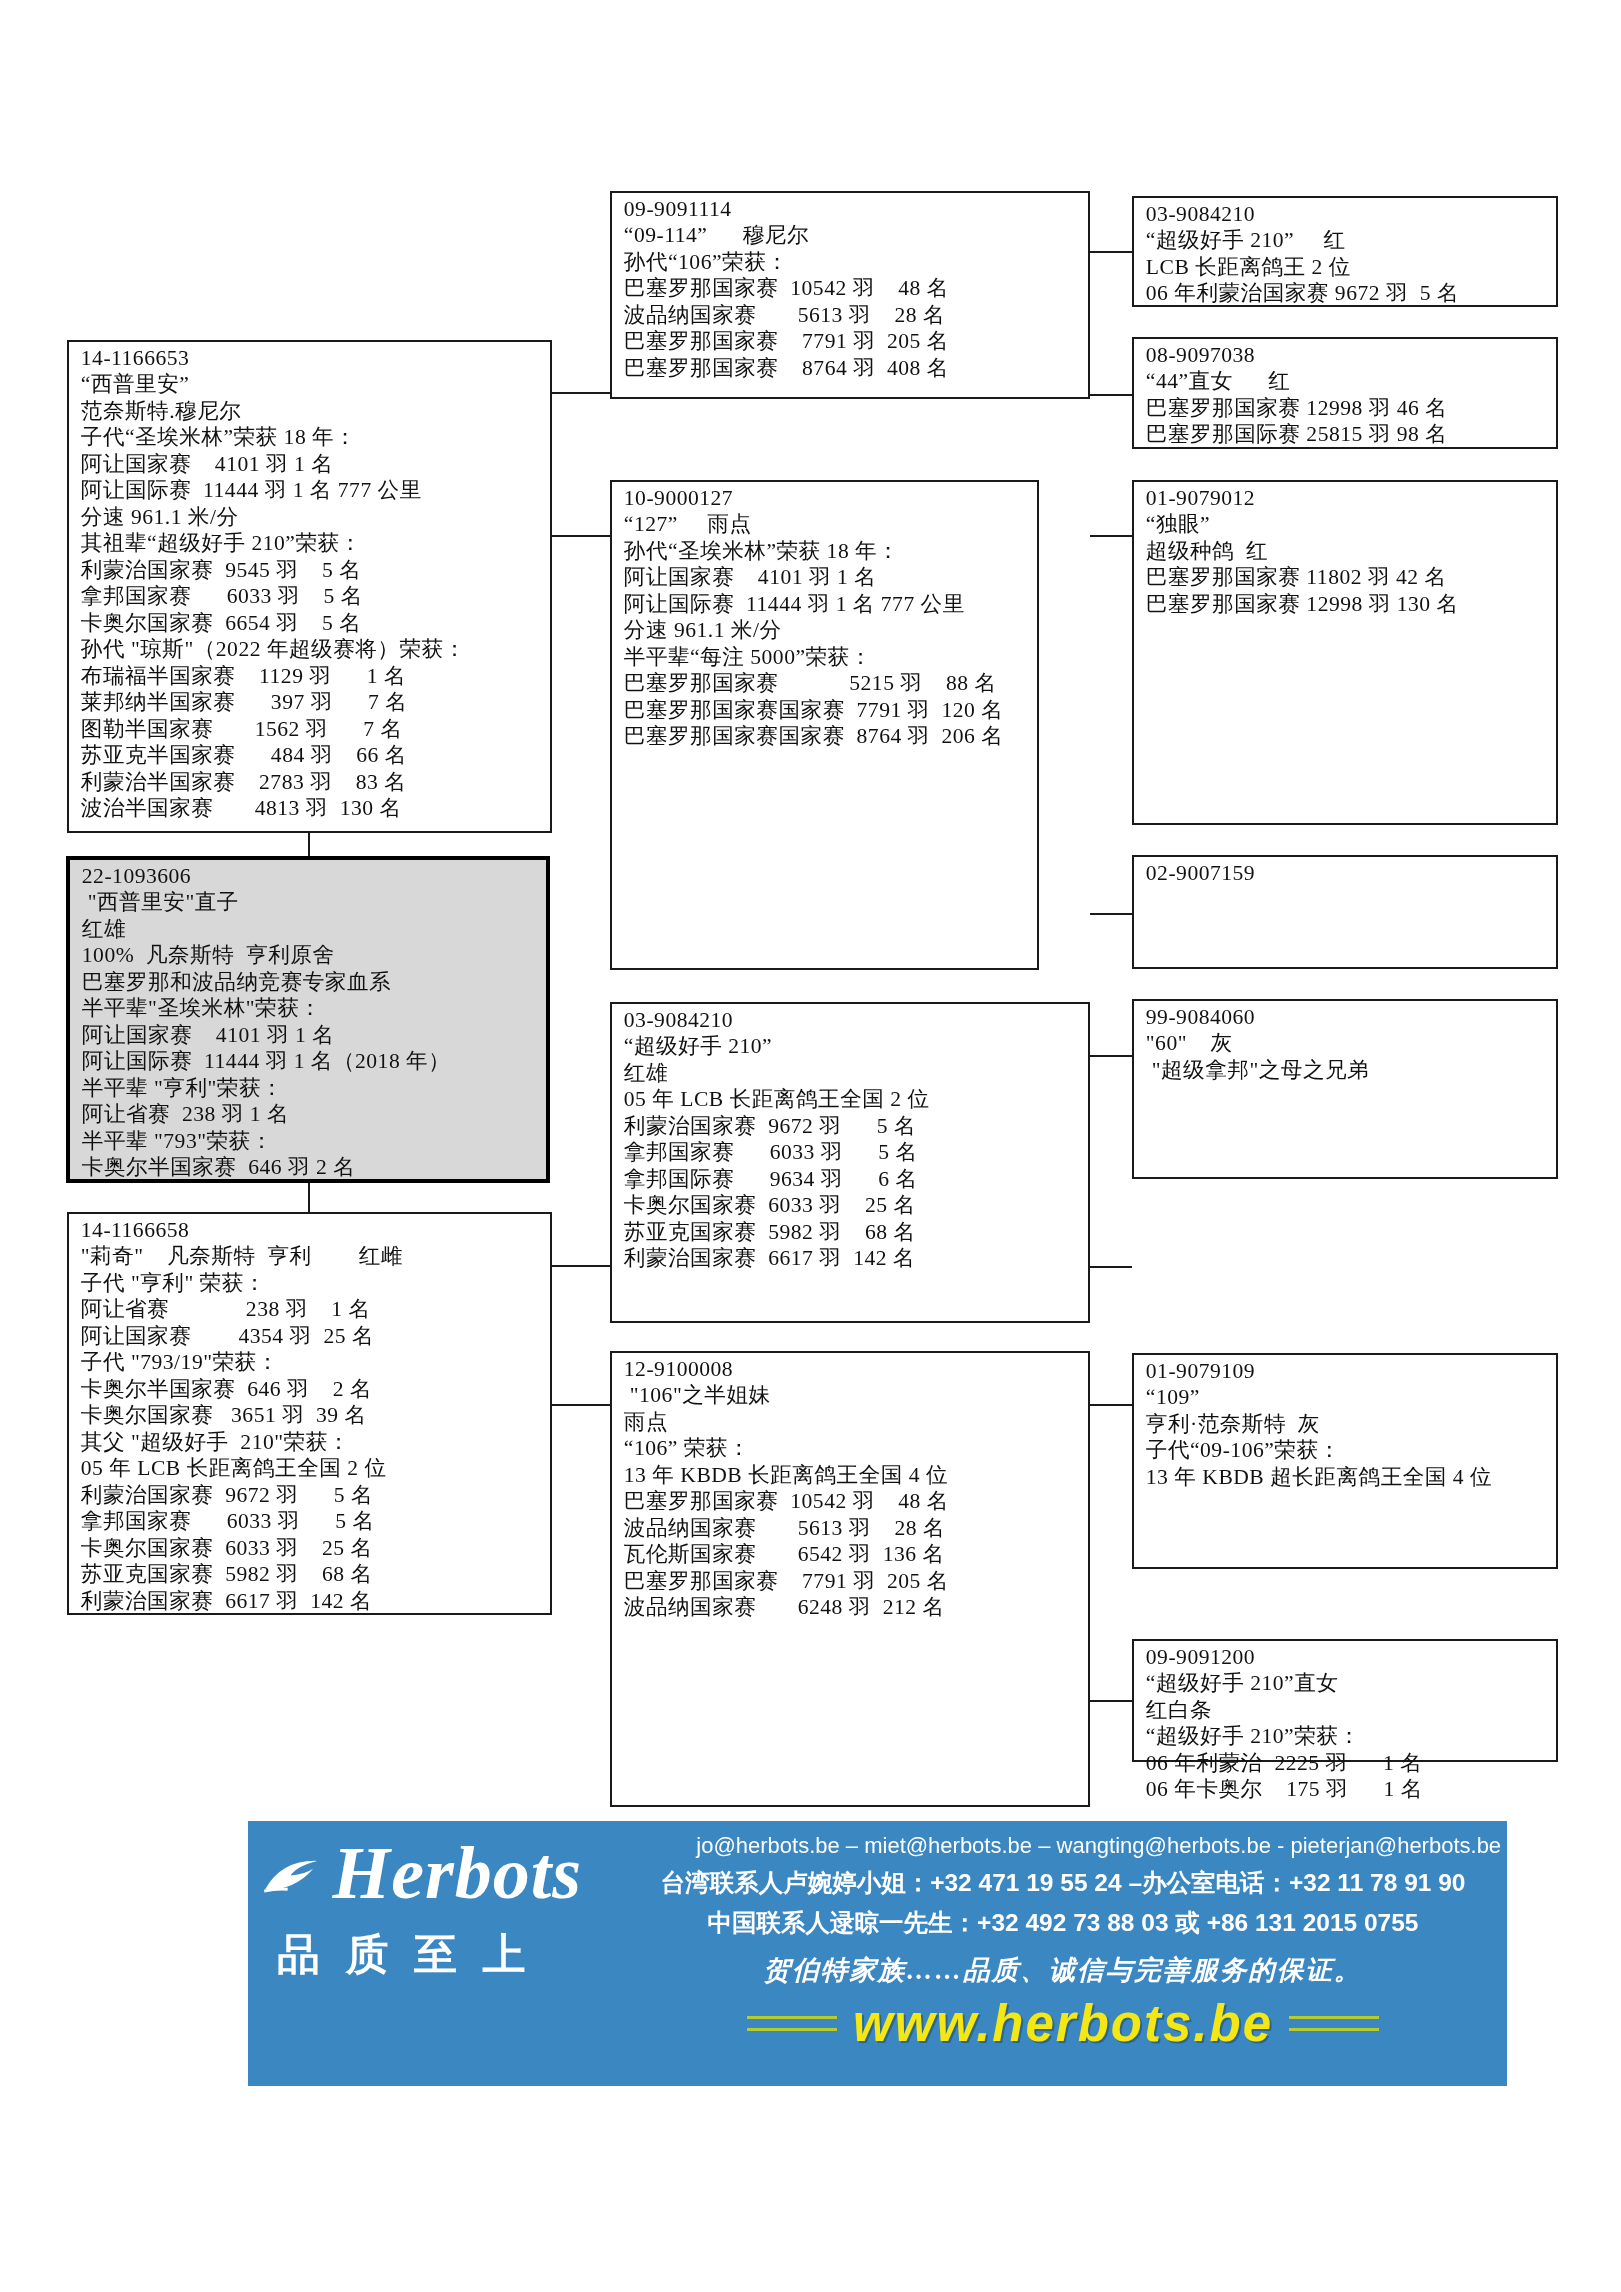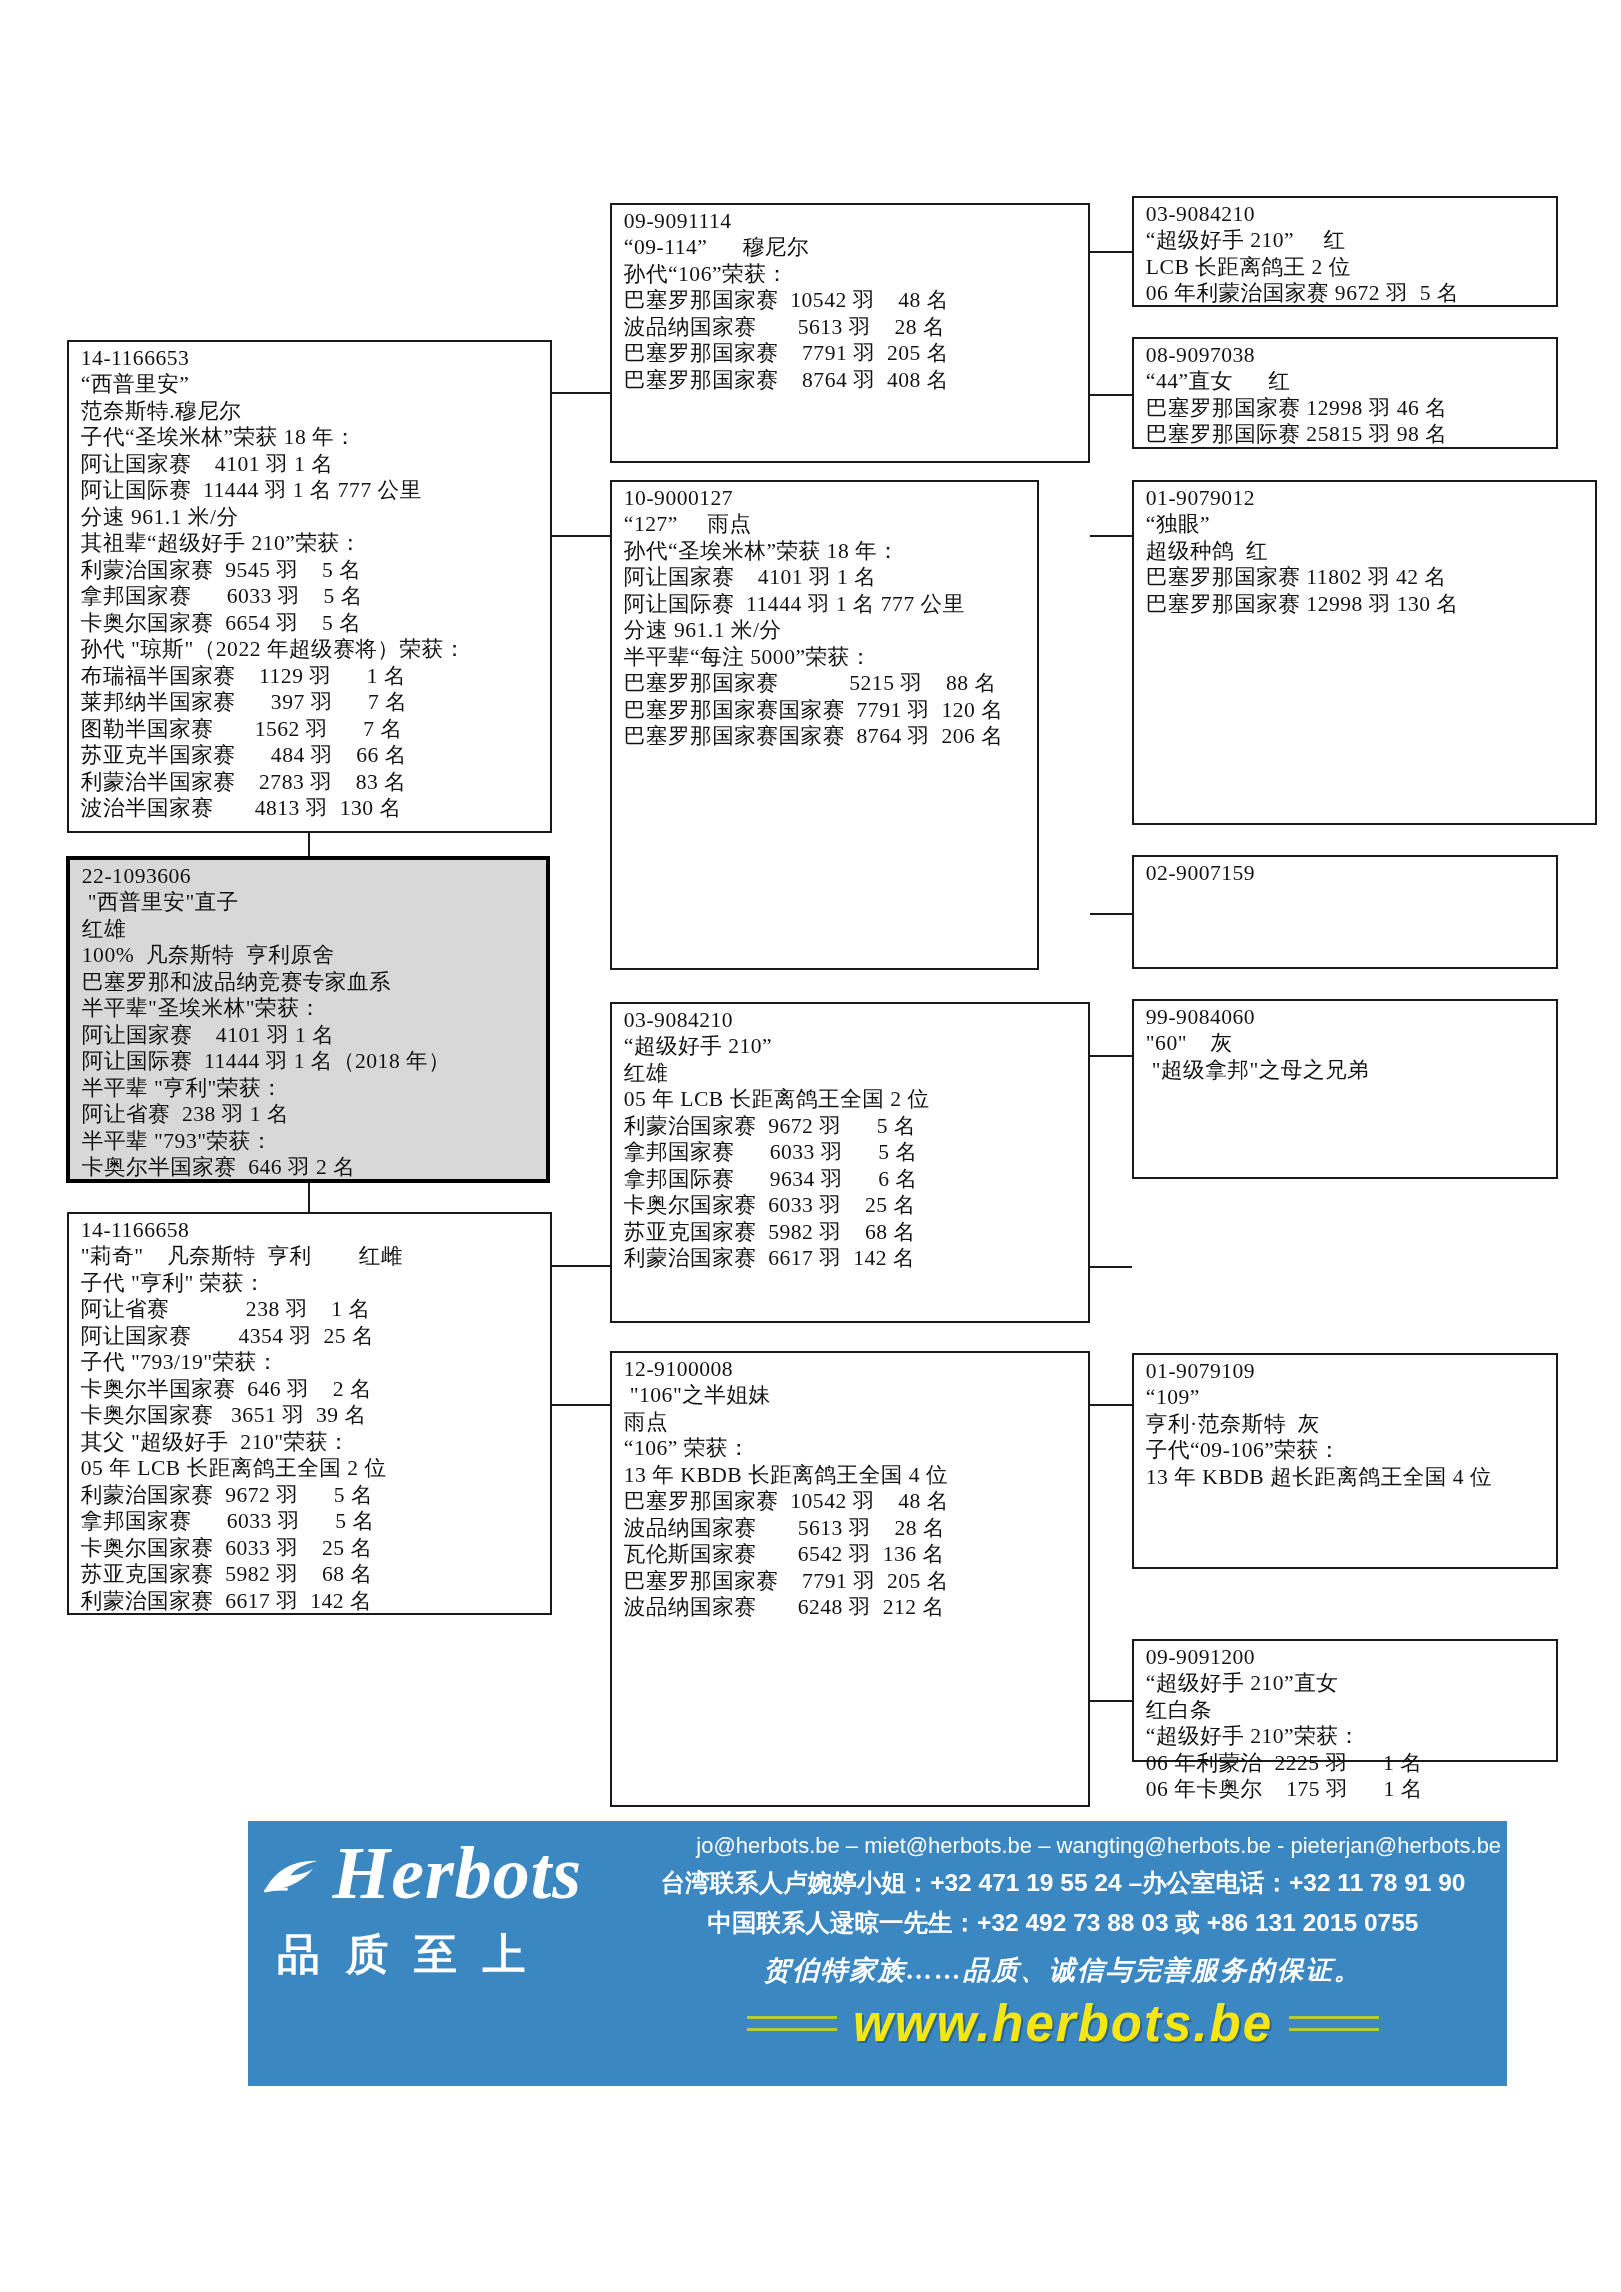--- a/index.html
+++ b/index.html
@@ -88,7 +88,7 @@
 苏亚克国家赛  5982 羽    68 名
 利蒙治国家赛  6617 羽  142 名</div>
 
-  <div class="pbox" style="left:610px;top:203px;width:480px;height:260px">09-9091114
+  <div class="pbox" style="left:610px;top:191px;width:480px;height:208px">09-9091114
 “09-114”      穆尼尔
 孙代“106”荣获：
 巴塞罗那国家赛  10542 羽    48 名

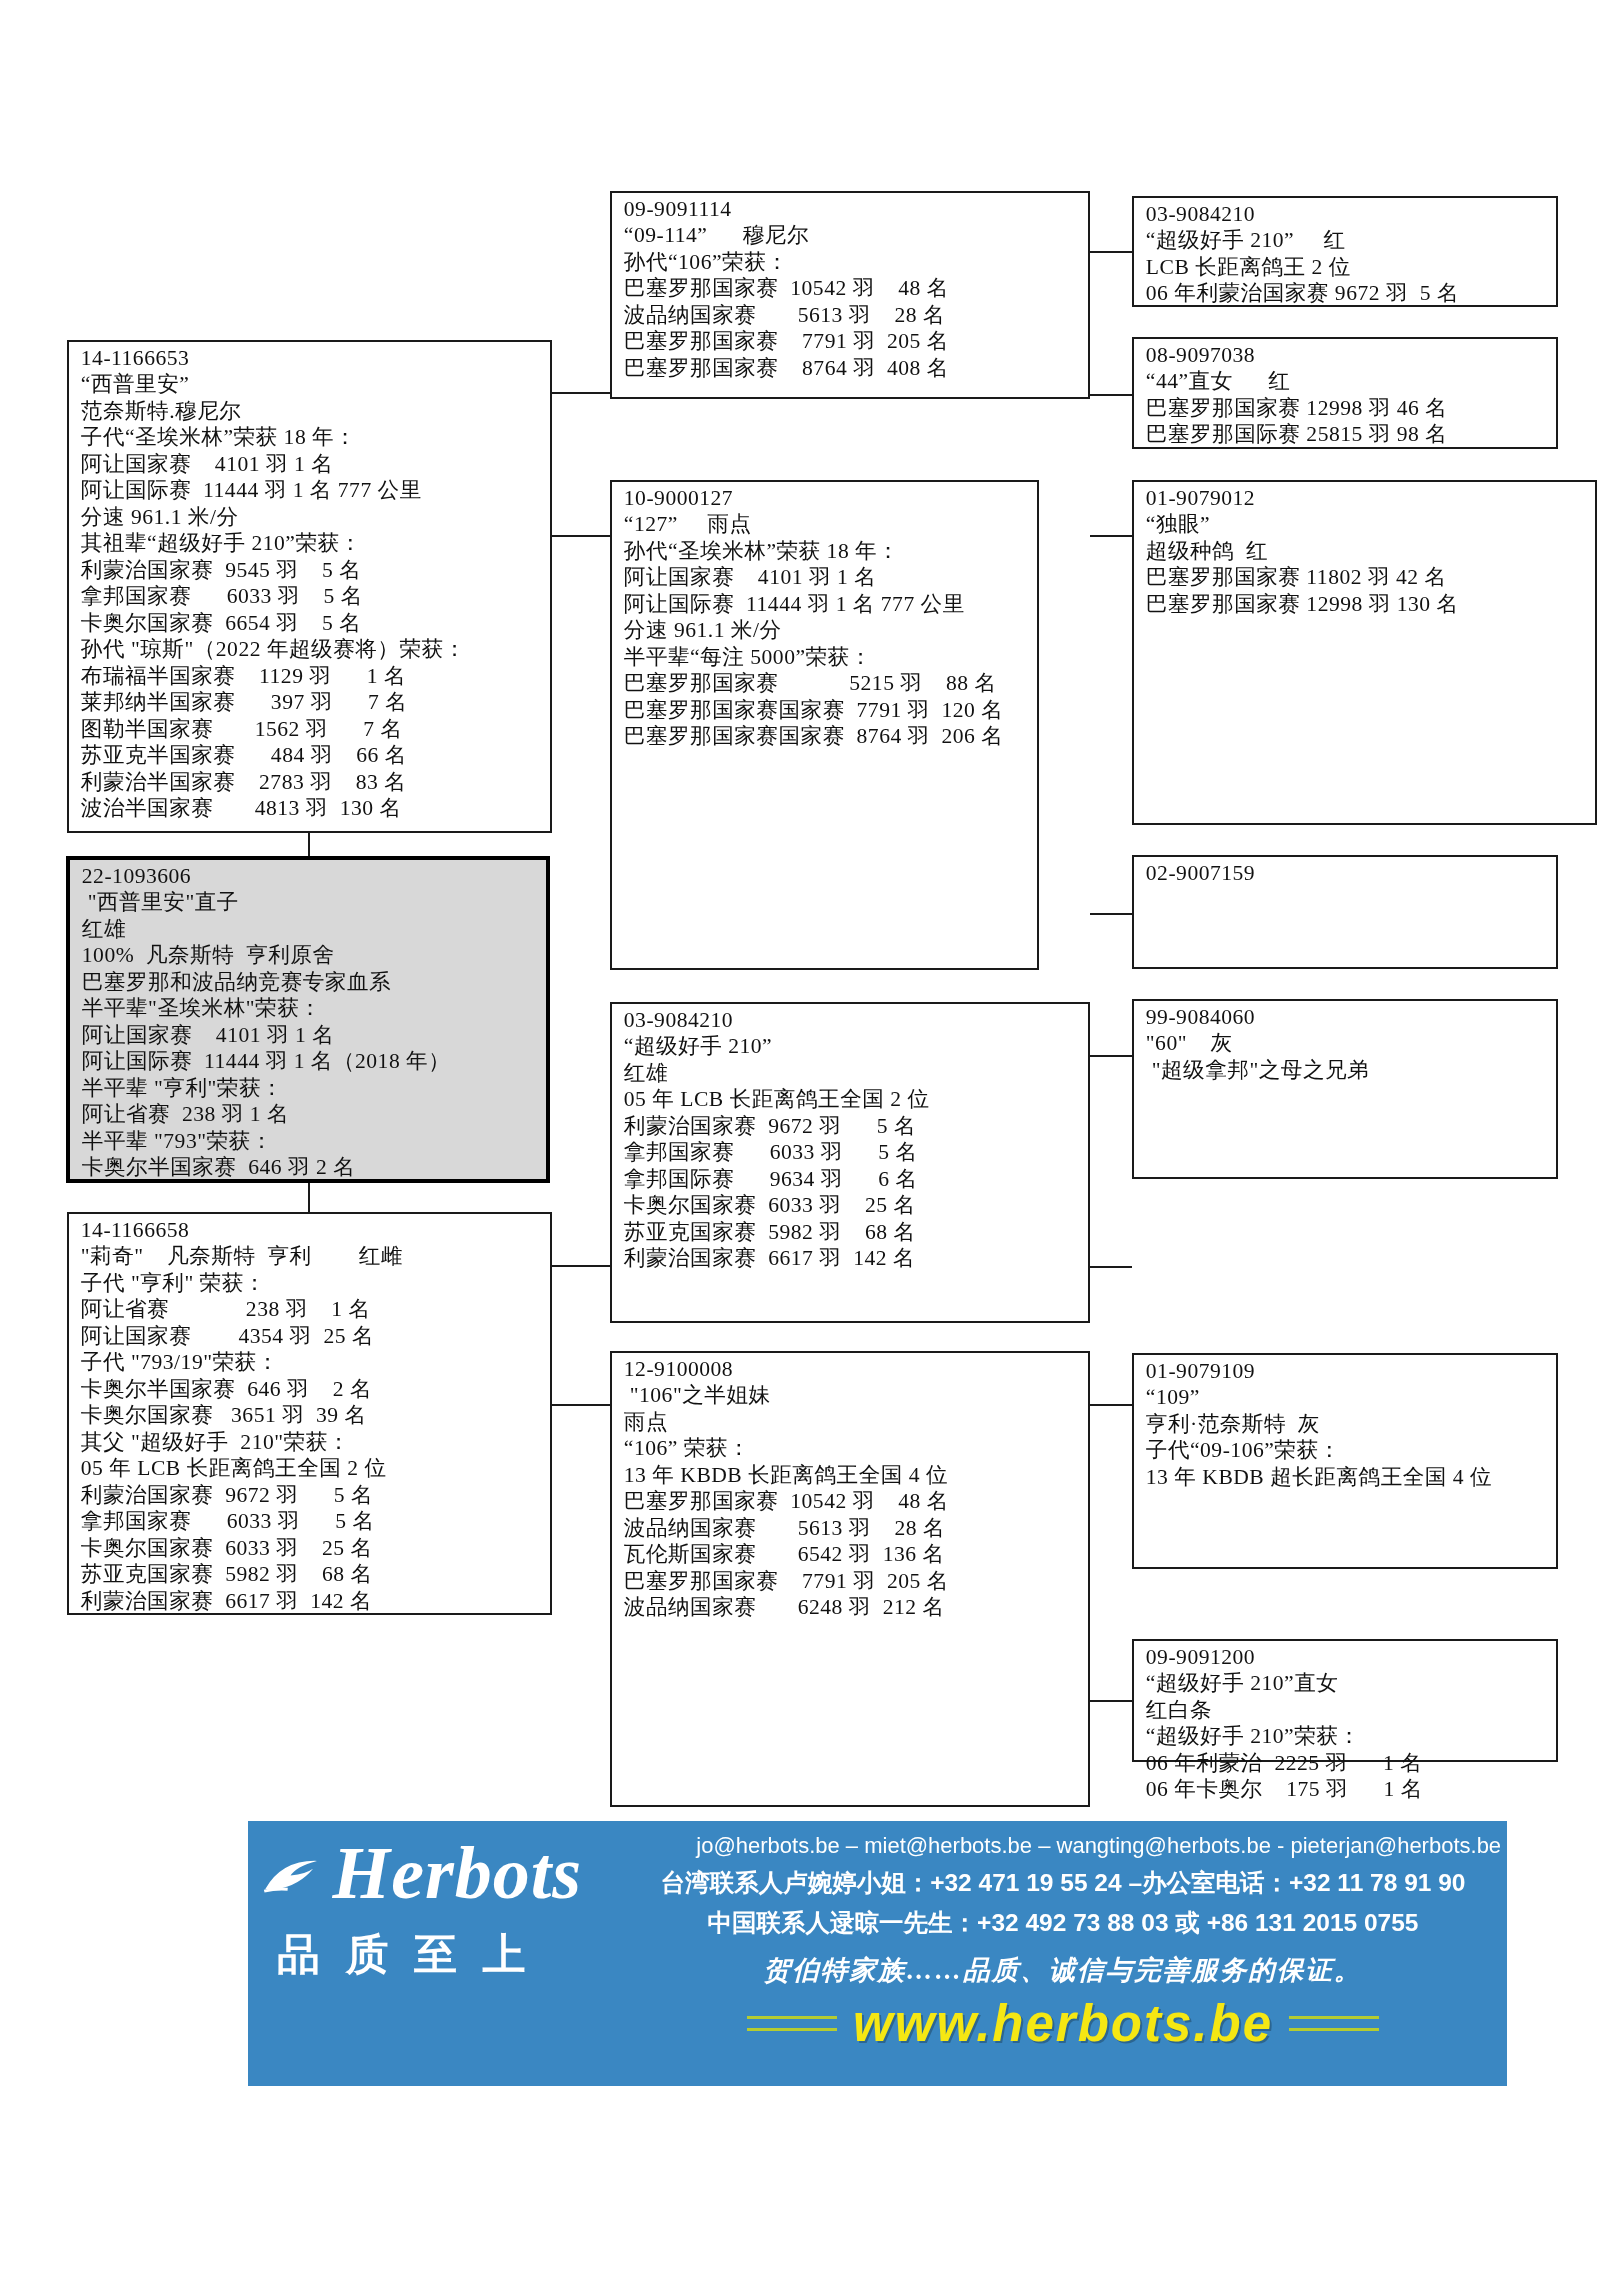--- a/index.html
+++ b/index.html
@@ -139,7 +139,7 @@
 巴塞罗那国家赛 12998 羽 46 名
 巴塞罗那国际赛 25815 羽 98 名</div>
 
-  <div class="pbox" style="left:1132px;top:480px;width:465px;height:345px">01-9079012
+  <div class="pbox" style="left:1132px;top:480px;width:426px;height:345px">01-9079012
 “独眼”
 超级种鸽  红
 巴塞罗那国家赛 11802 羽 42 名

